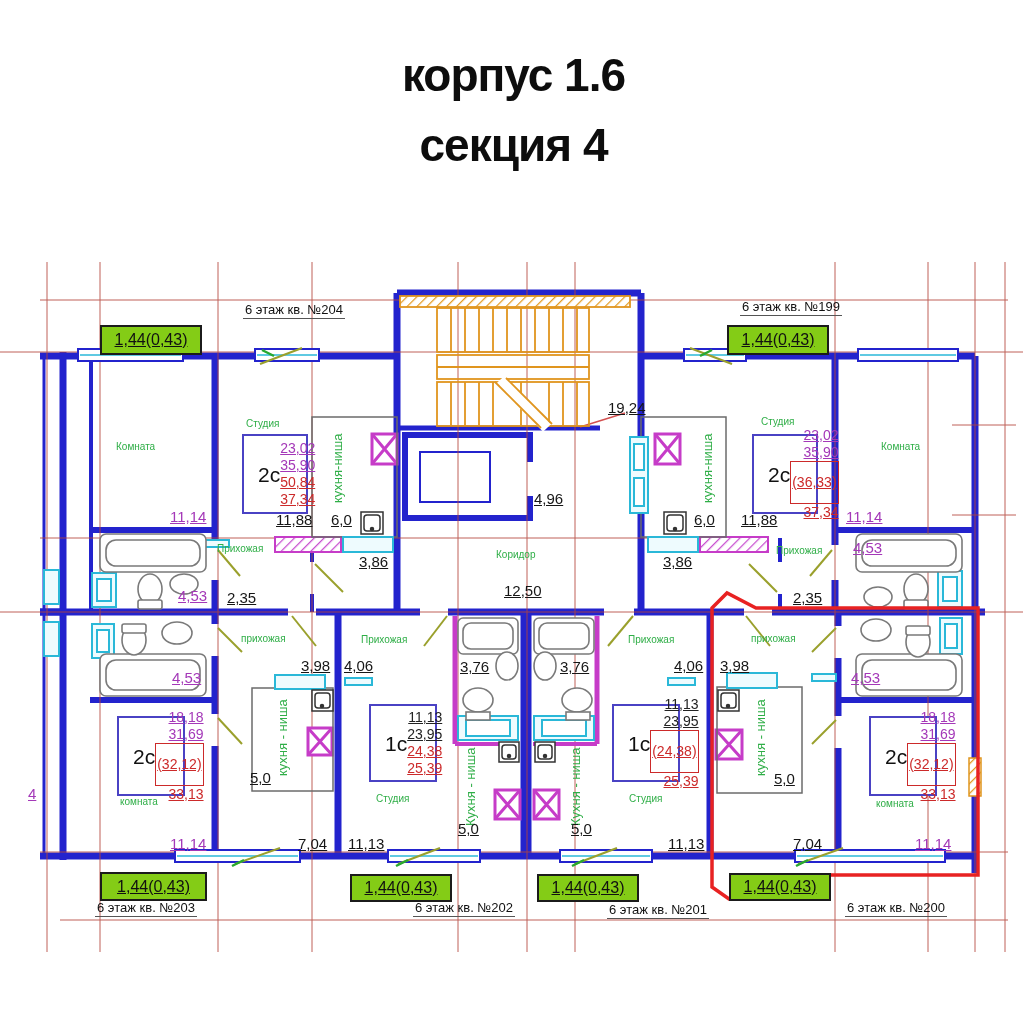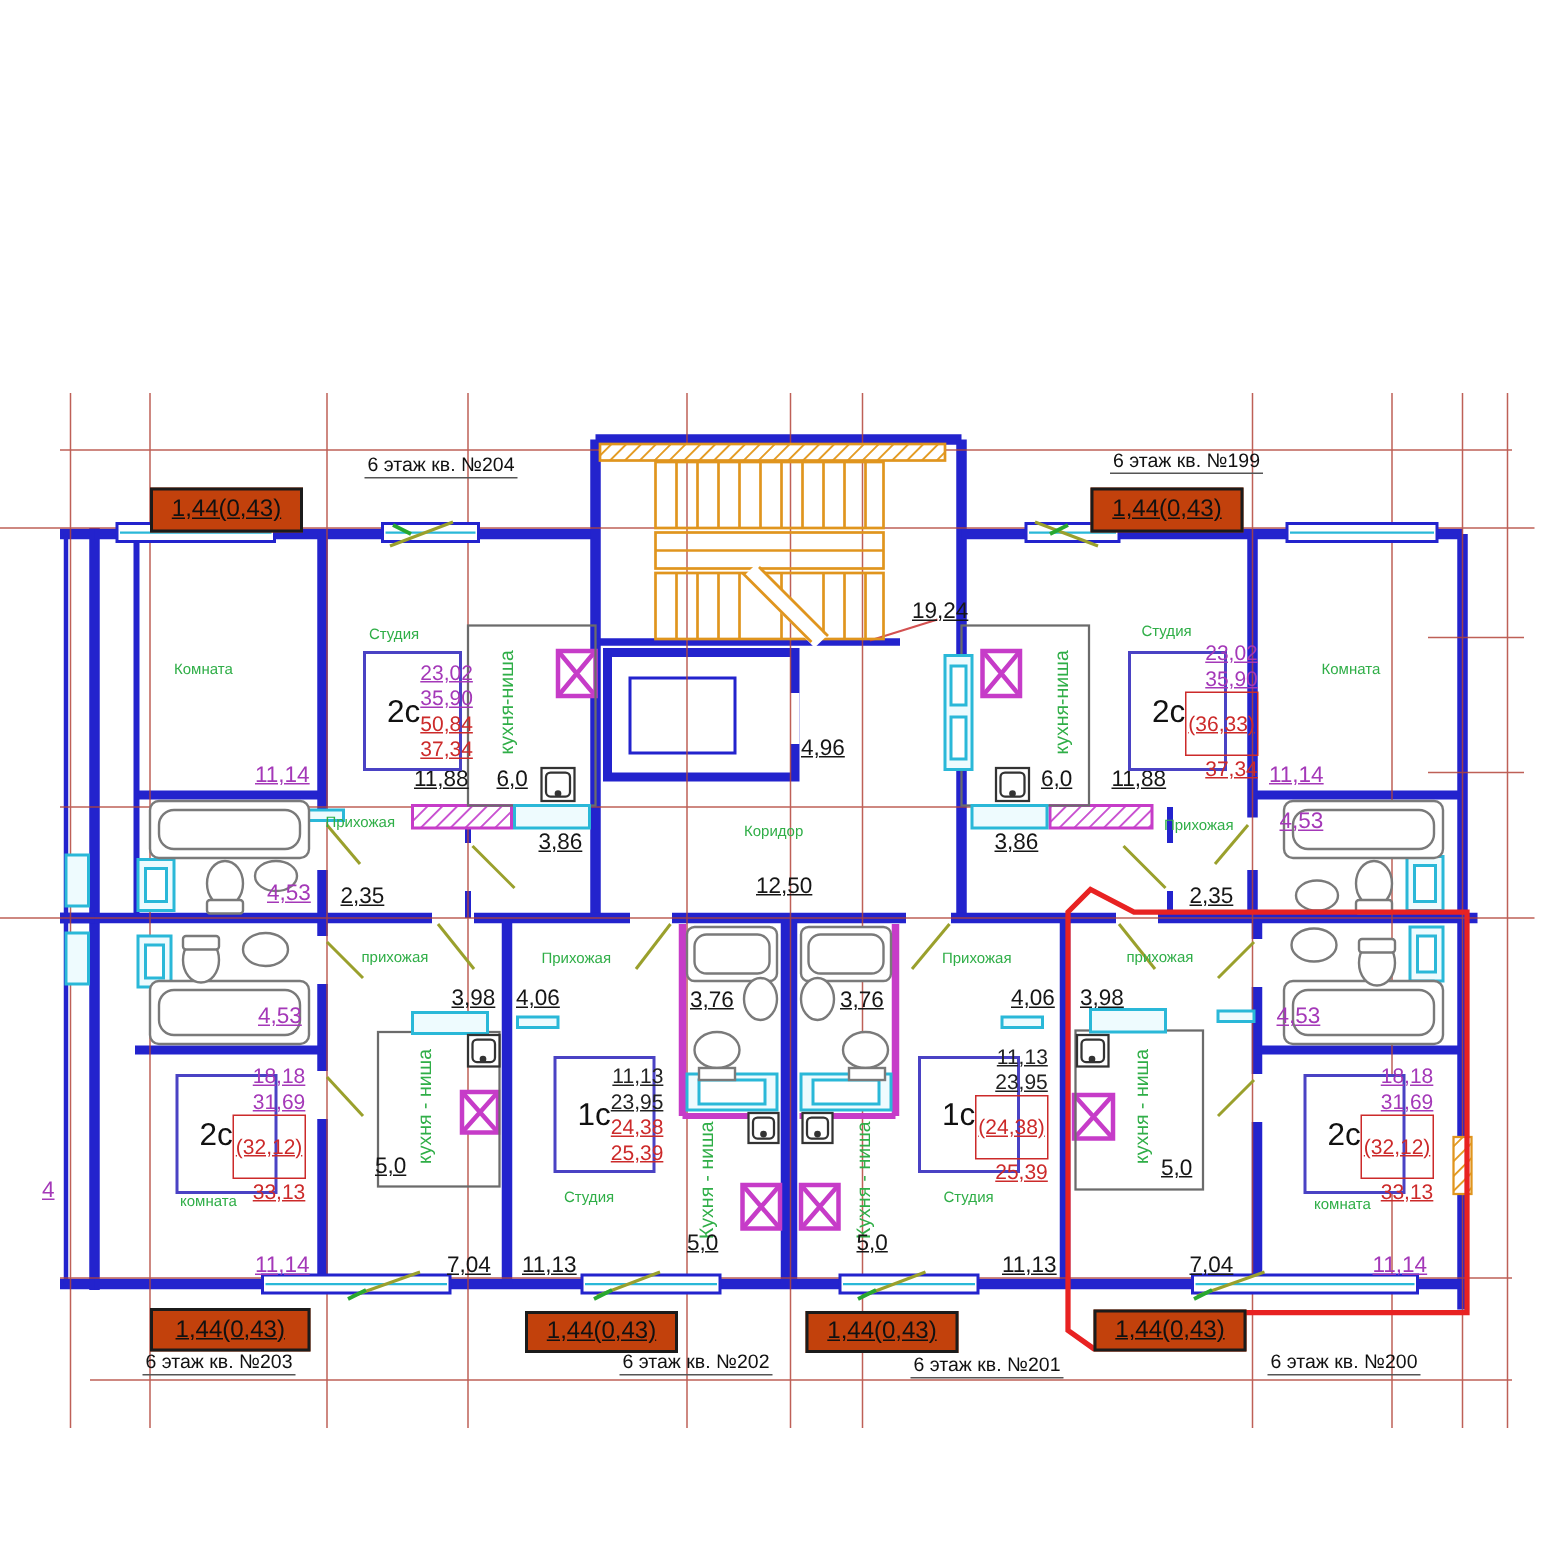--- a/index.html
+++ b/index.html
@@ -34,6 +34,7 @@
 
 <div class="stage">
 
+  <div class="title" style="top:48px">корпус 1.6</div>
 
   <svg class="plan" width="1027" height="1027" viewBox="0 0 1027 1027">
     <defs>

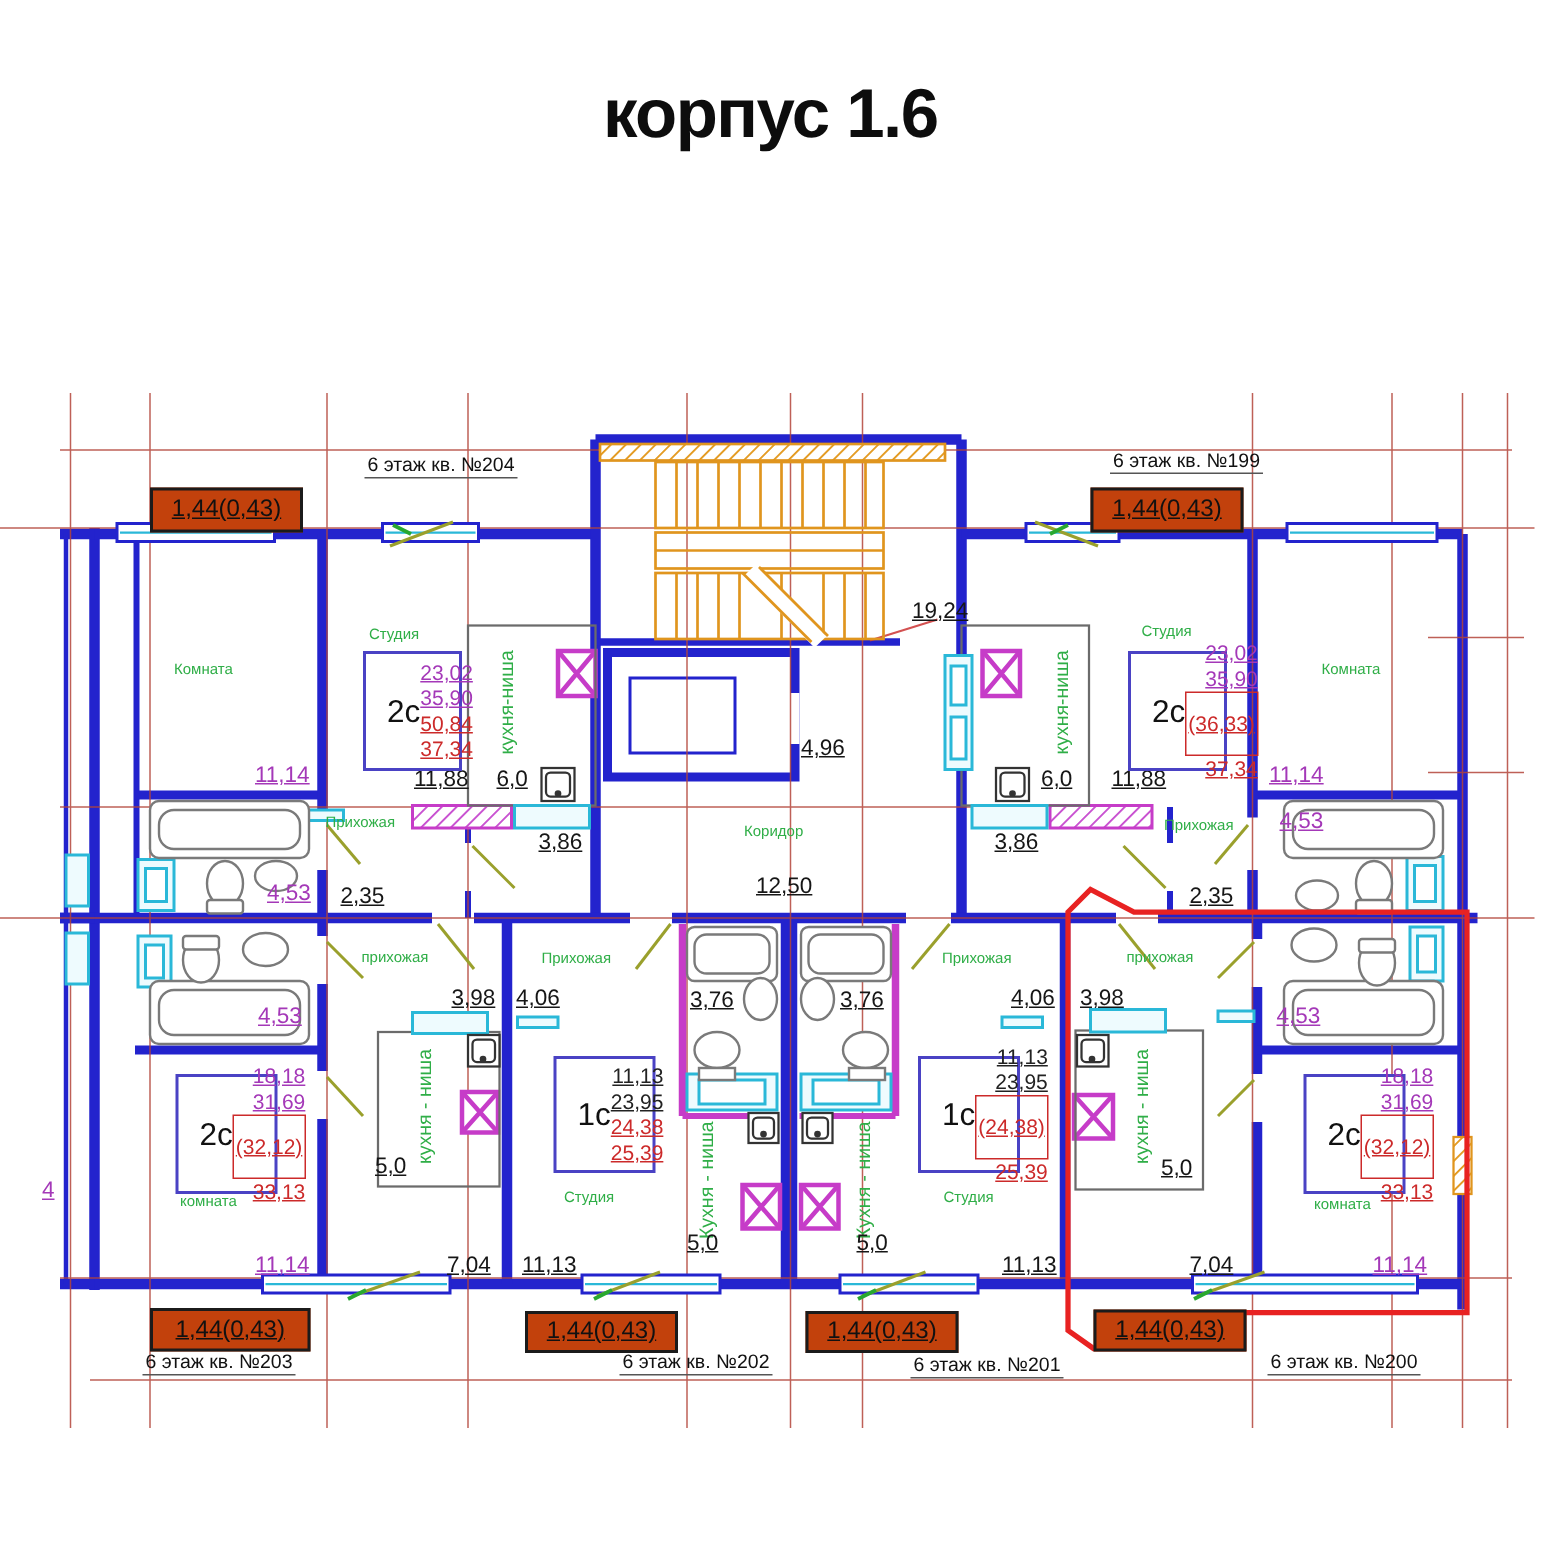--- a/index.html
+++ b/index.html
@@ -35,6 +35,7 @@
 <div class="stage">
 
   <div class="title" style="top:48px">корпус 1.6</div>
+  <div class="title" style="top:118px">секция 4</div>
 
   <svg class="plan" width="1027" height="1027" viewBox="0 0 1027 1027">
     <defs>

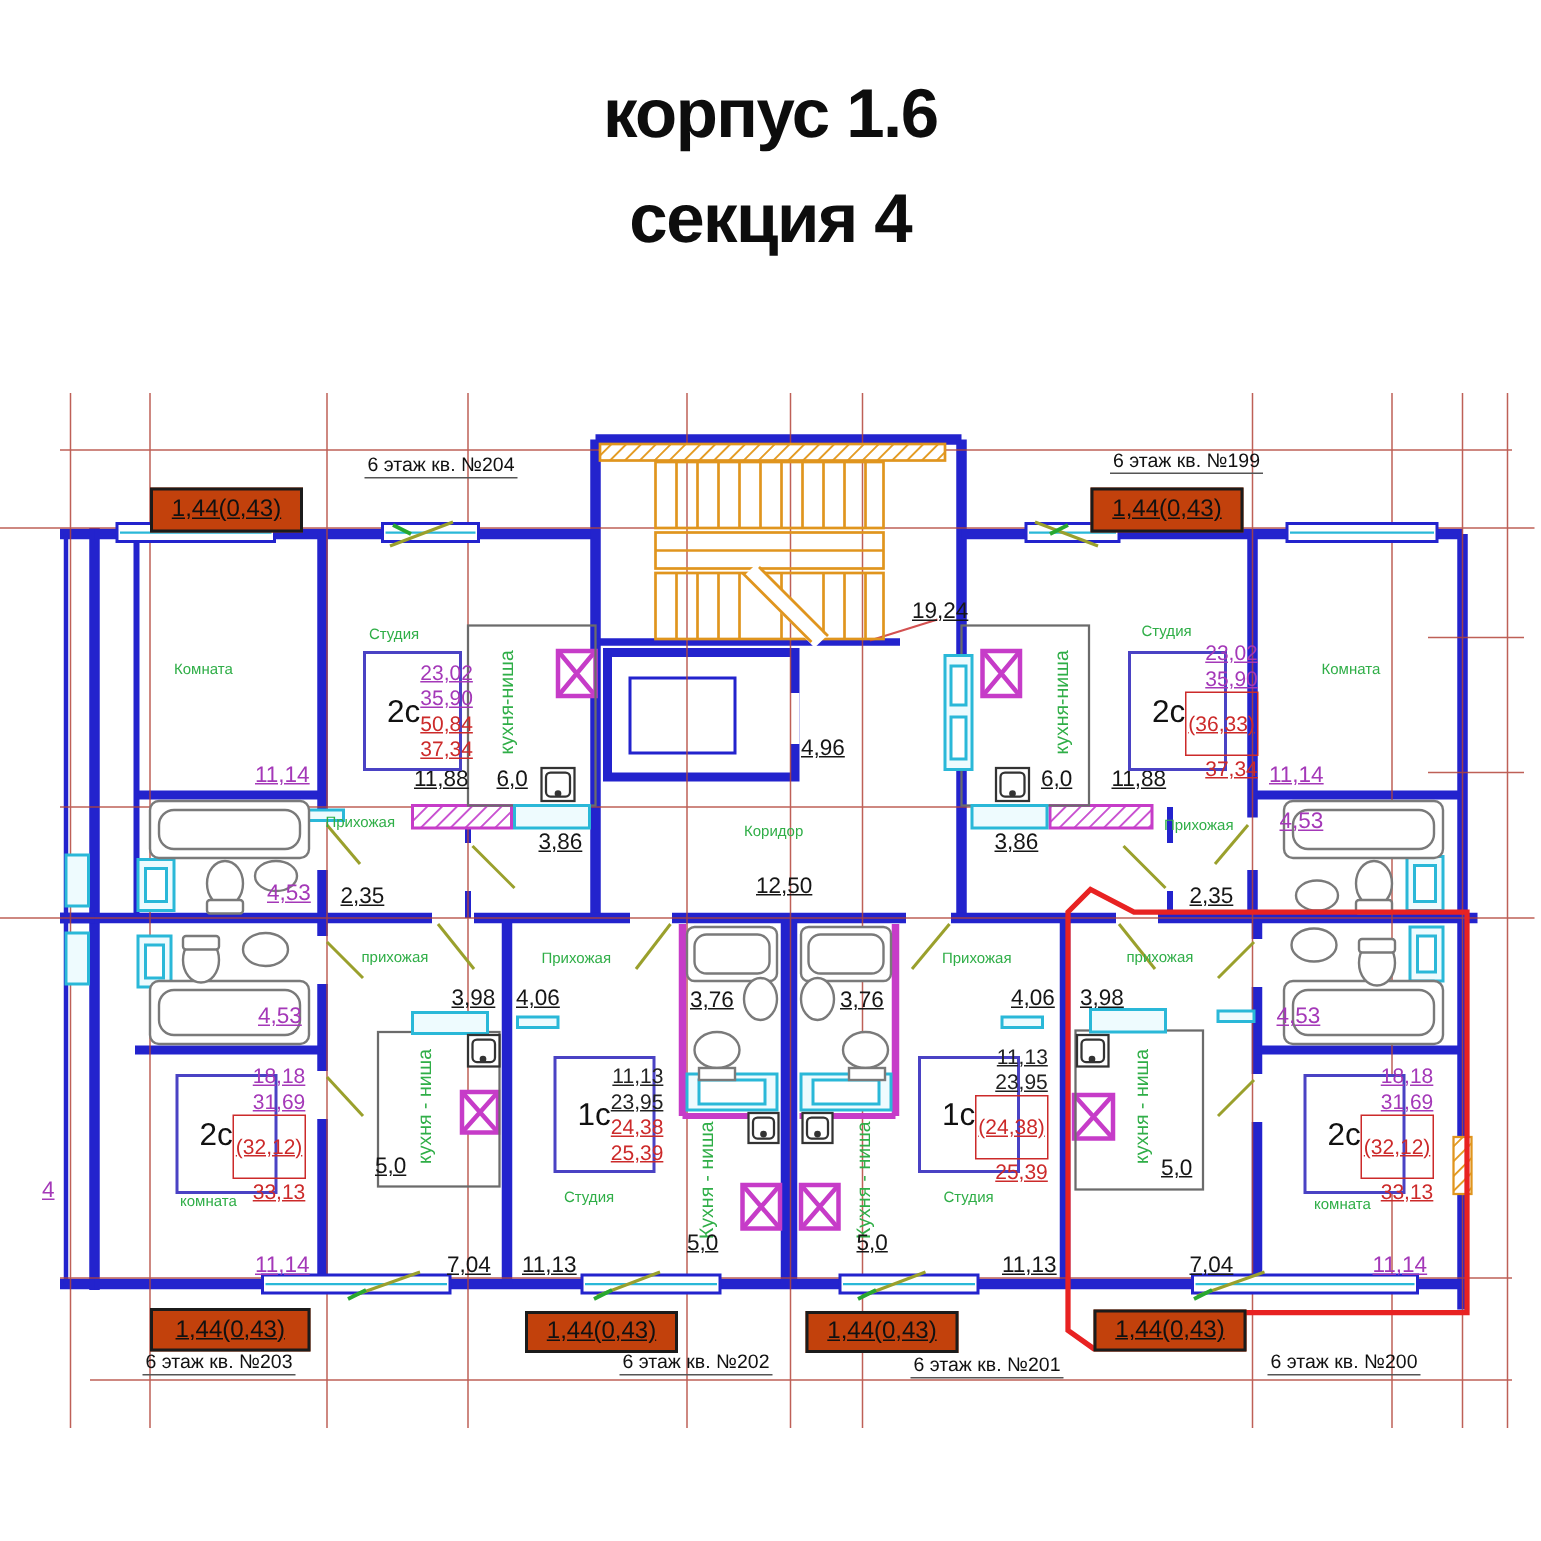--- a/index.html
+++ b/index.html
@@ -13,7 +13,7 @@
   .dim{color:#161616;font-size:15px;text-decoration:underline;}
   .pv{color:#a438b8;font-size:15px;text-decoration:underline;}
   .aptlbl{color:#111;font-size:13px;border-bottom:1px solid #555;padding:0 2px 1px 2px;}
-  .balbox{position:absolute;border:2px solid #1b1b1b;background:#c2410c;display:flex;
+  .balbox{position:absolute;border:2px solid #1b1b1b;background:#84cc16;display:flex;
           align-items:center;justify-content:center;font-size:16px;color:#111;z-index:3;}
   .balbox span{text-decoration:underline;}
   .balbox.hl{outline:none;}

